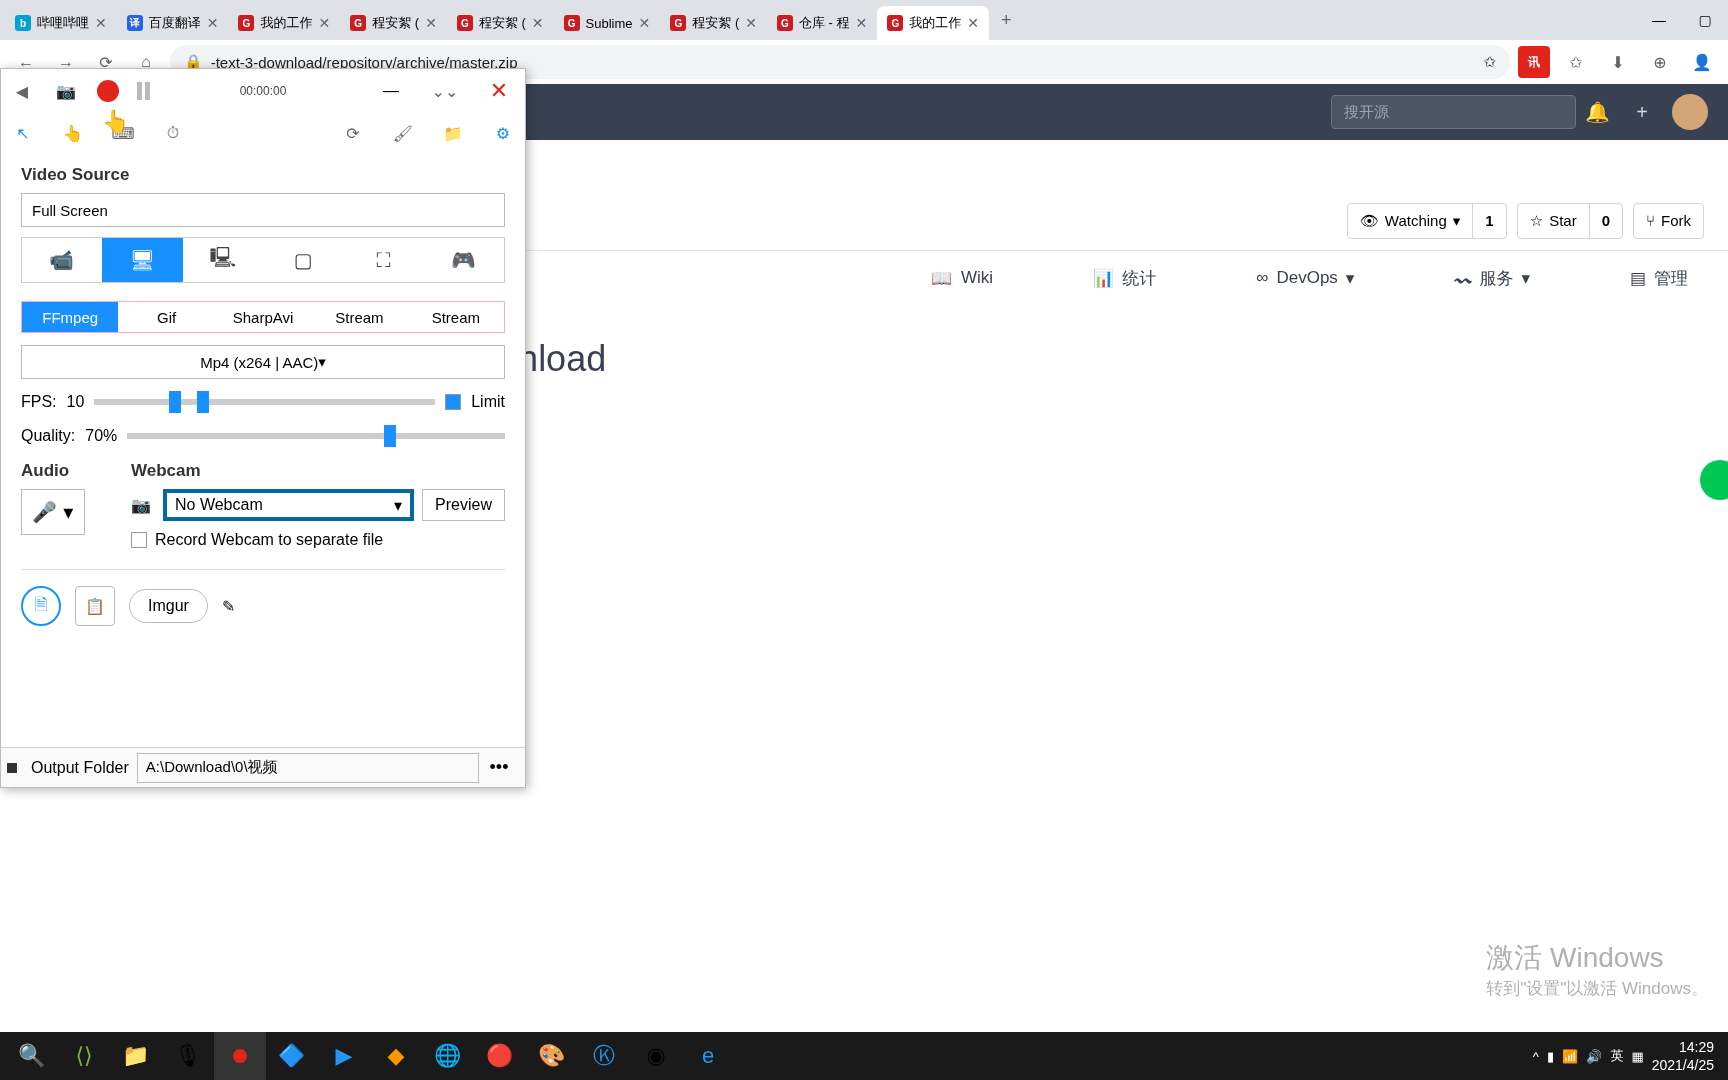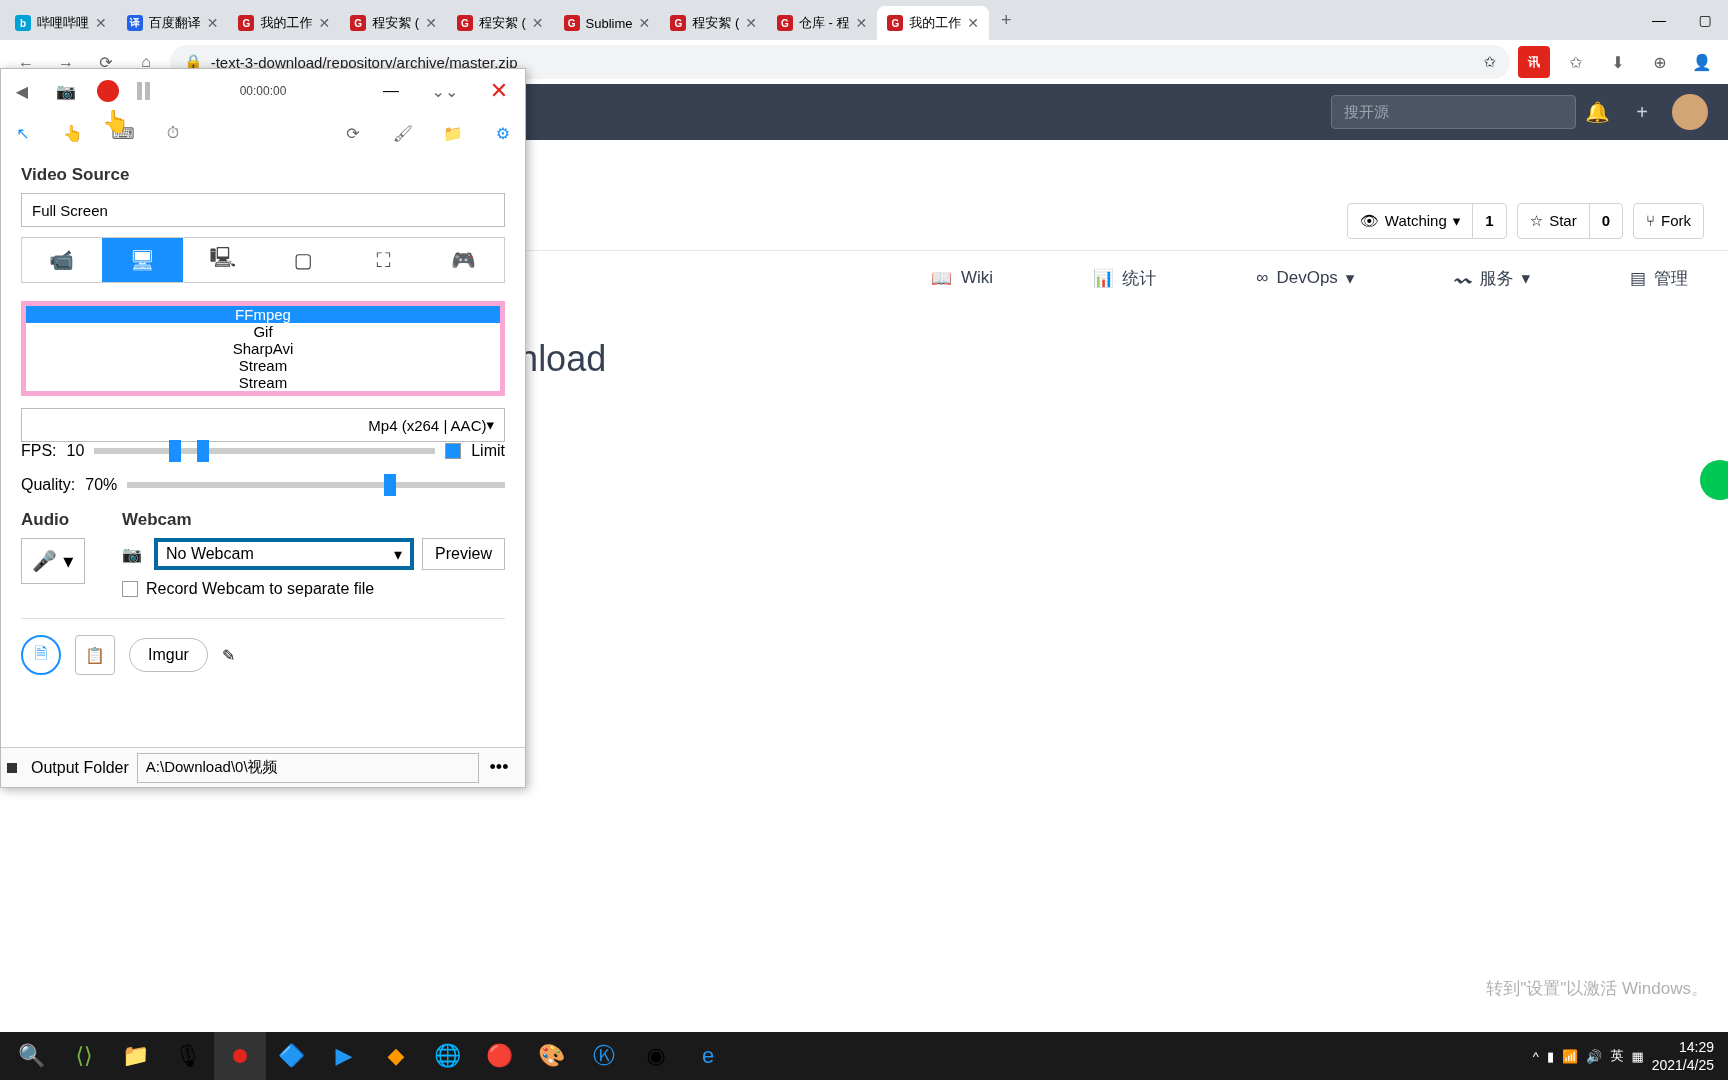--- a/index.html
+++ b/index.html
@@ -74,7 +74,7 @@
 .cap-iconrow { display: flex; border: 1px solid #ccc; margin-bottom: 18px; }
 .cap-iconbtn { flex: 1; height: 44px; display: flex; align-items: center; justify-content: center; font-size: 20px; color: #444; }
 .cap-iconbtn.active { background: #1890ff; color: #fff; }
-.cap-tabrow { display: flex; border: 5px solid #f9a8d4; margin-bottom: 12px; flex-direction: column; }
+.cap-tabrow { display: flex; border: 1px solid #f9a8d4; margin-bottom: 12px; }
 .cap-tab { flex: 1; height: 30px; display: flex; align-items: center; justify-content: center; font-size: 15px; }
 .cap-tab.active { background: #1890ff; color: #fff; }
 .cap-dropdown { width: 100%; height: 34px; border: 1px solid #bbb; padding: 0 10px; font-size: 15px; display: flex; align-items: center; justify-content: flex-end; margin-bottom: 0; }

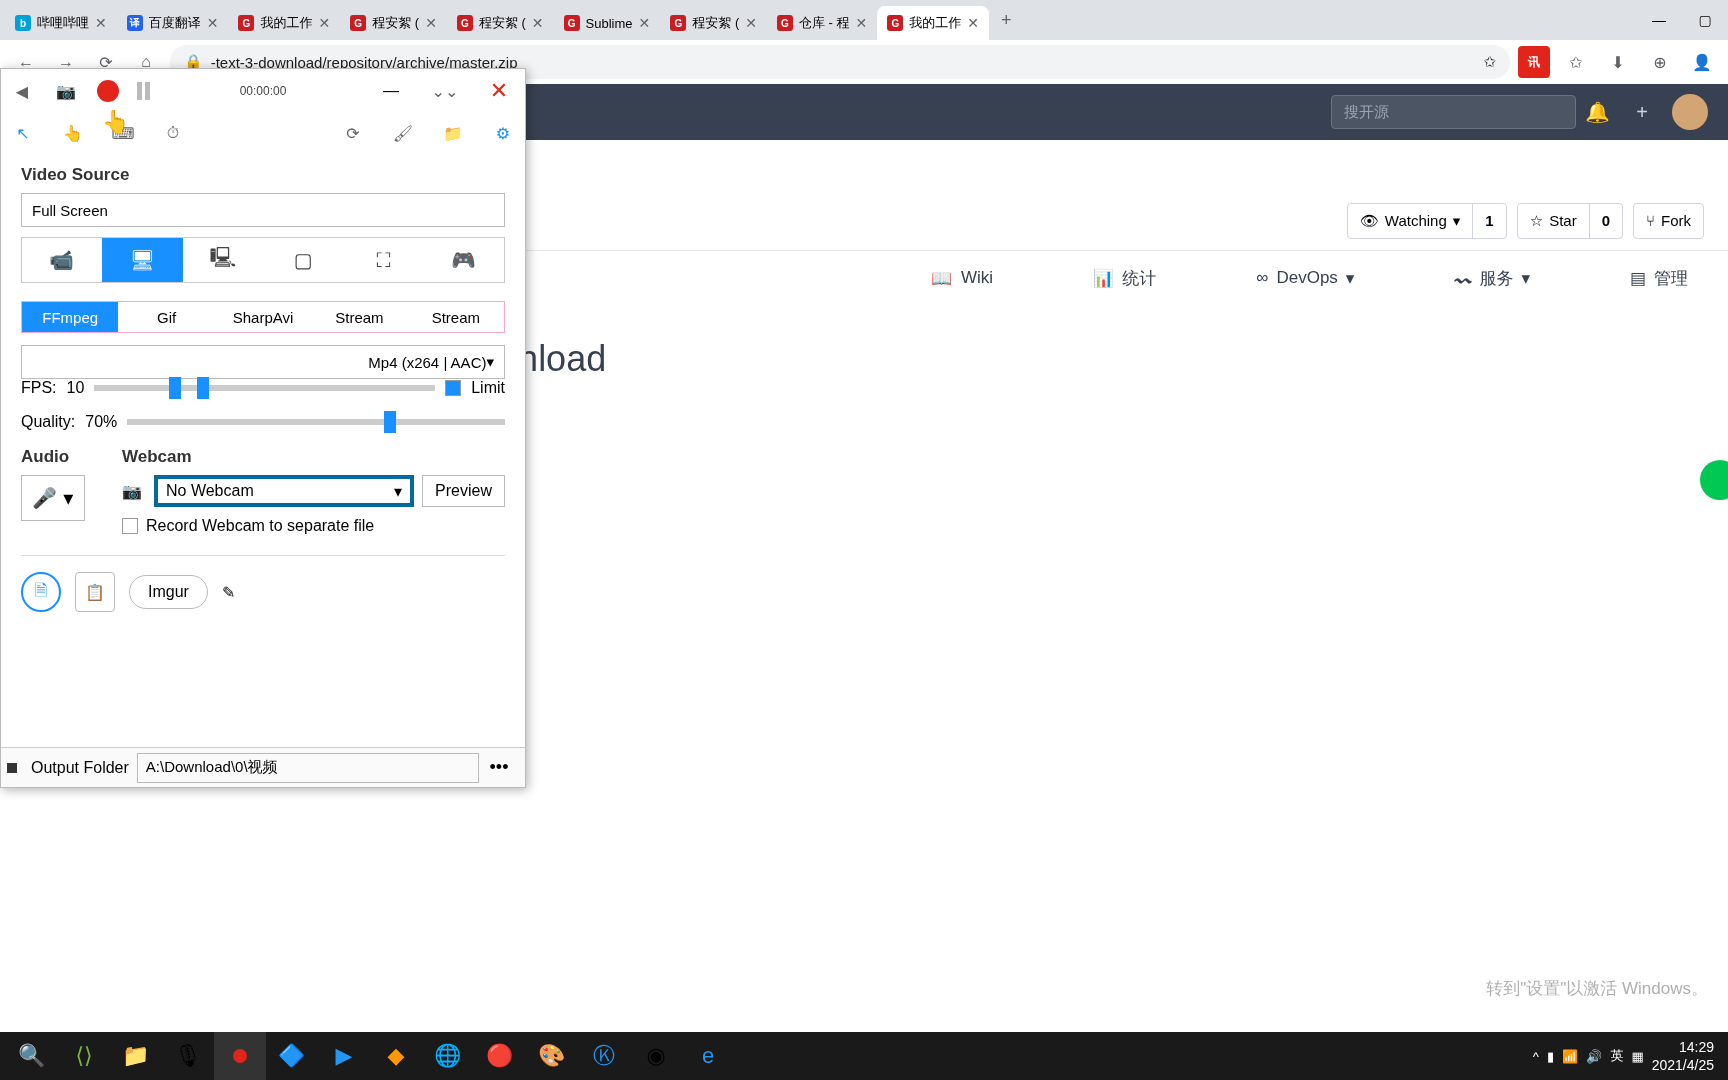--- a/index.html
+++ b/index.html
@@ -77,7 +77,7 @@
 .cap-tabrow { display: flex; border: 1px solid #f9a8d4; margin-bottom: 12px; }
 .cap-tab { flex: 1; height: 30px; display: flex; align-items: center; justify-content: center; font-size: 15px; }
 .cap-tab.active { background: #1890ff; color: #fff; }
-.cap-dropdown { width: 100%; height: 34px; border: 1px solid #bbb; padding: 0 10px; font-size: 15px; display: flex; align-items: center; justify-content: flex-end; margin-bottom: 0; }
+.cap-dropdown { width: 100%; height: 34px; border: 1px solid #bbb; padding: 0 10px; font-size: 15px; display: flex; align-items: center; justify-content: center; margin-bottom: 14px; }
 .cap-slider-row { display: flex; align-items: center; gap: 10px; margin-bottom: 16px; font-size: 16px; }
 .cap-slider { flex: 1; height: 6px; background: #ccc; position: relative; }
 .cap-thumb { position: absolute; width: 12px; height: 22px; background: #1890ff; top: -8px; }

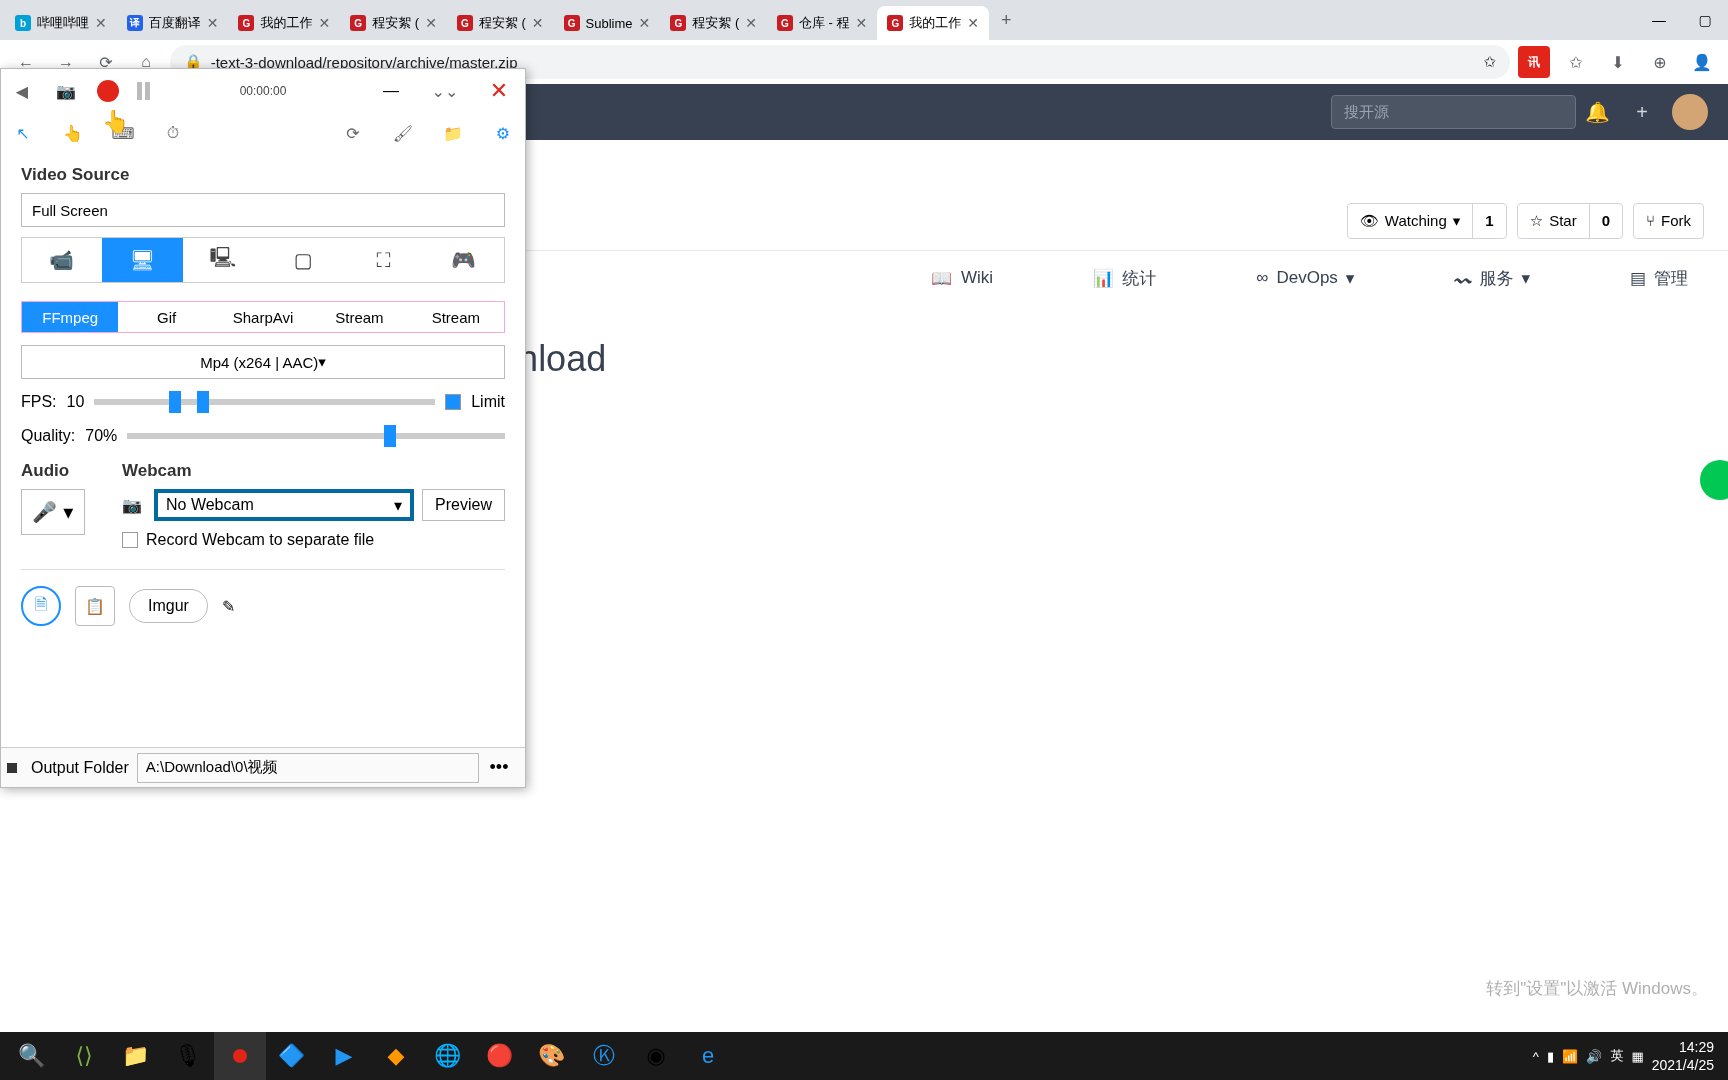--- a/index.html
+++ b/index.html
@@ -81,7 +81,7 @@
 .cap-slider-row { display: flex; align-items: center; gap: 10px; margin-bottom: 16px; font-size: 16px; }
 .cap-slider { flex: 1; height: 6px; background: #ccc; position: relative; }
 .cap-thumb { position: absolute; width: 12px; height: 22px; background: #1890ff; top: -8px; }
-.cap-cols { display: flex; gap: 21px; margin-bottom: 20px; }
+.cap-cols { display: flex; gap: 30px; margin-bottom: 20px; }
 .cap-col { flex: 1; }
 .cap-micbtn { width: 64px; height: 46px; border: 1px solid #bbb; display: flex; align-items: center; justify-content: center; font-size: 20px; margin-top: 8px; }
 .cap-webcam-row { display: flex; gap: 8px; margin-top: 8px; align-items: center; }

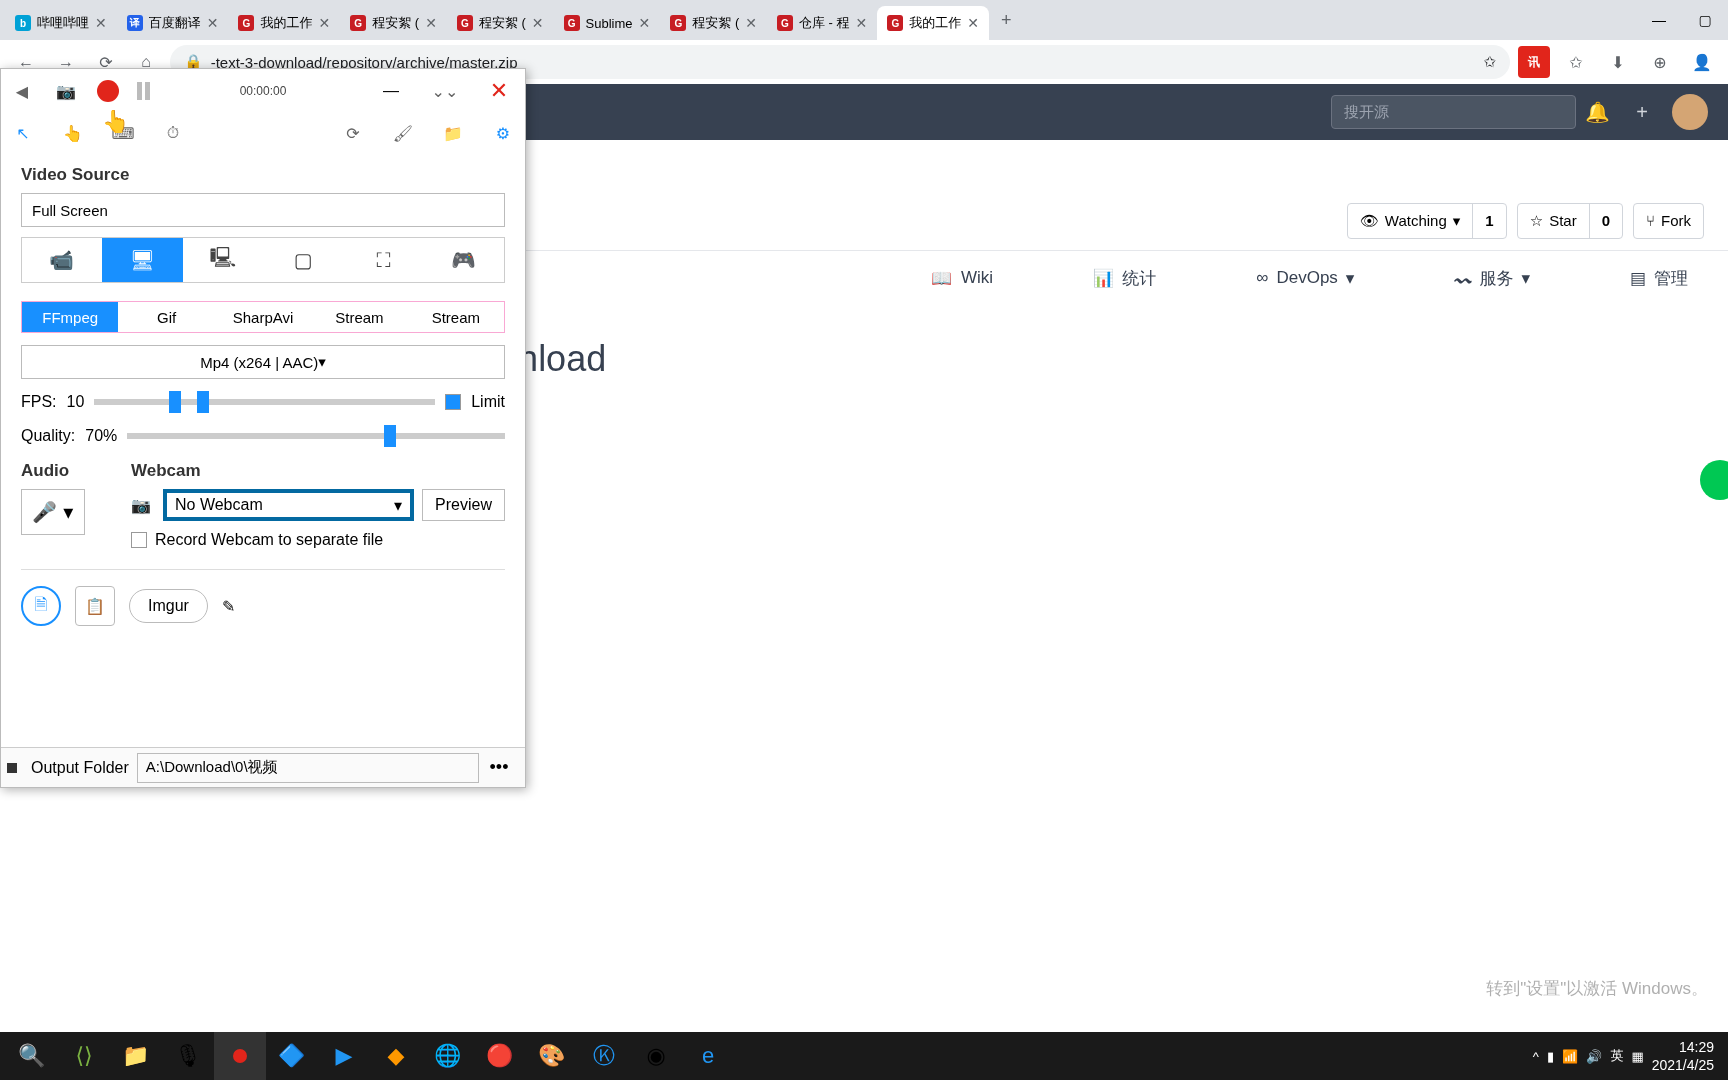--- a/index.html
+++ b/index.html
@@ -263,6 +263,7 @@
 <div class="float-green"></div>
 
 <div class="watermark">
+  <div class="wm1">激活 Windows</div>
   <div class="wm2">转到"设置"以激活 Windows。</div>
 </div>
 

